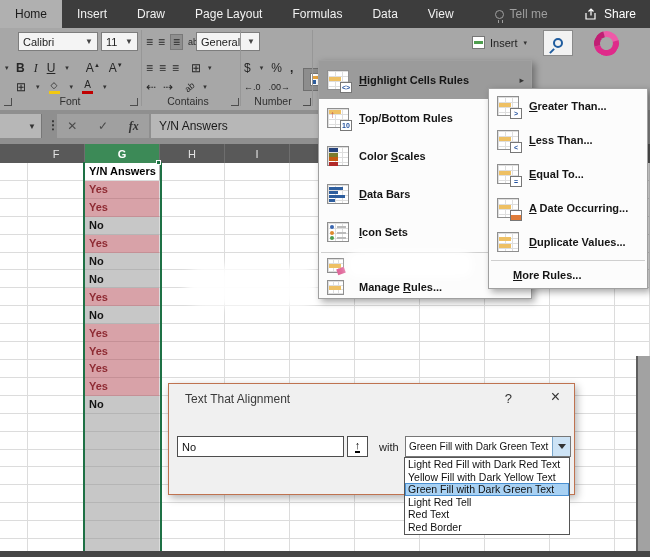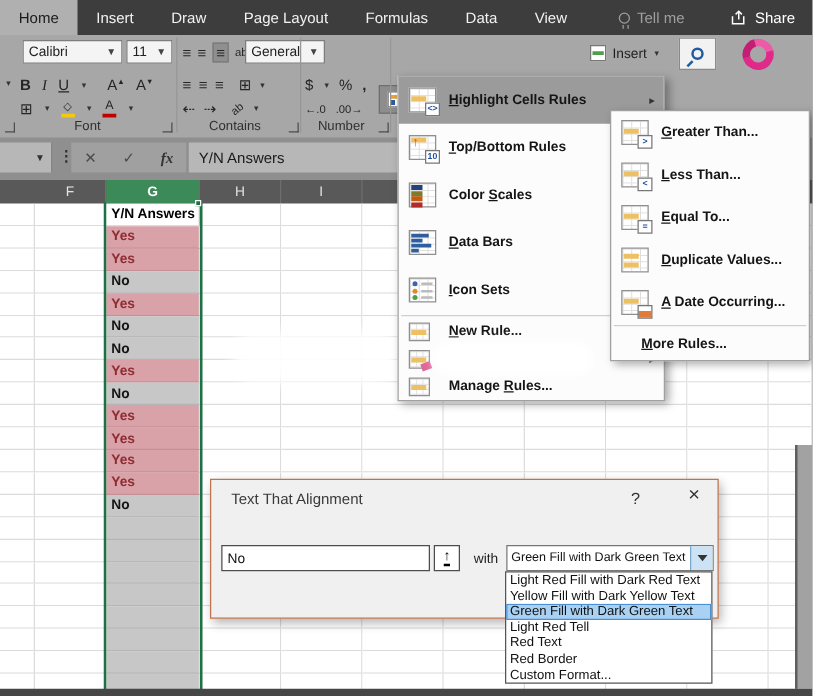--- a/index.html
+++ b/index.html
@@ -663,20 +663,20 @@
       <div class="mrow mid">
         <span class="micon">
           <span class="mg">
+            <i class="band" style="top: 6px;"></i>
+            <i class="cal"></i>
+          </span>
+        </span>
+        <span class="mlabel"><span class="ubar">A</span> Date Occurring...</span>
+      </div>
+      <div class="mrow mid">
+        <span class="micon">
+          <span class="mg">
             <i class="band" style="top: 4px;"></i>
             <i class="band" style="top: 11px;"></i>
           </span>
         </span>
         <span class="mlabel"><span class="ubar">D</span>uplicate Values...</span>
-      </div>
-      <div class="mrow mid">
-        <span class="micon">
-          <span class="mg">
-            <i class="band" style="top: 6px;"></i>
-            <i class="cal"></i>
-          </span>
-        </span>
-        <span class="mlabel"><span class="ubar">A</span> Date Occurring...</span>
       </div>
       <div class="msep"></div>
       <div class="mrow tail">

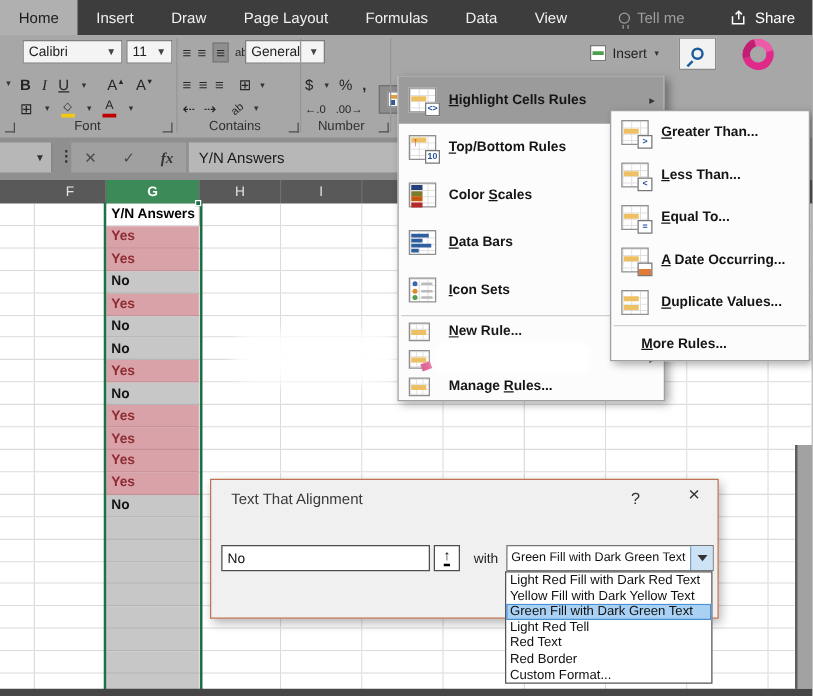--- a/index.html
+++ b/index.html
@@ -608,14 +608,6 @@
         <span class="micon">
           <span class="mg sm">
             <i class="band" style="top: 5px;"></i>
-          </span>
-        </span>
-        <span class="mlabel"><span class="ubar">N</span>ew Rule...</span>
-      </div>
-      <div class="mrow small">
-        <span class="micon">
-          <span class="mg sm">
-            <i class="band" style="top: 5px;"></i>
             <i class="pink"></i>
           </span>
         </span>

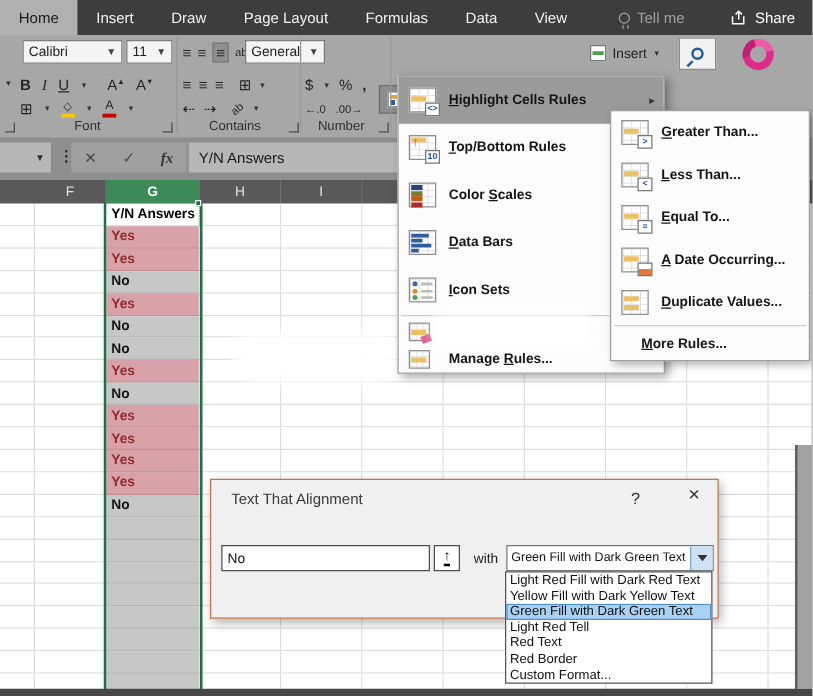--- a/index.html
+++ b/index.html
@@ -703,7 +703,6 @@
       <div class="opt">Light Red Tell</div>
       <div class="opt">Red Text</div>
       <div class="opt">Red Border</div>
-      <div class="opt">Custom Format...</div>
     </div>
 
 </div>

